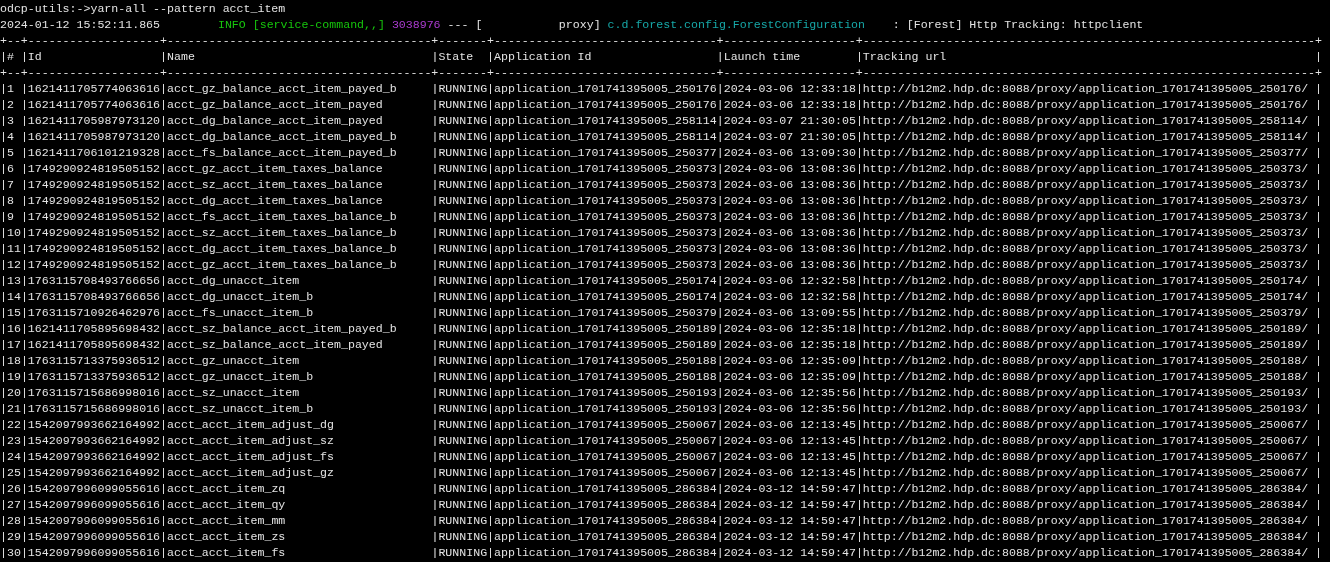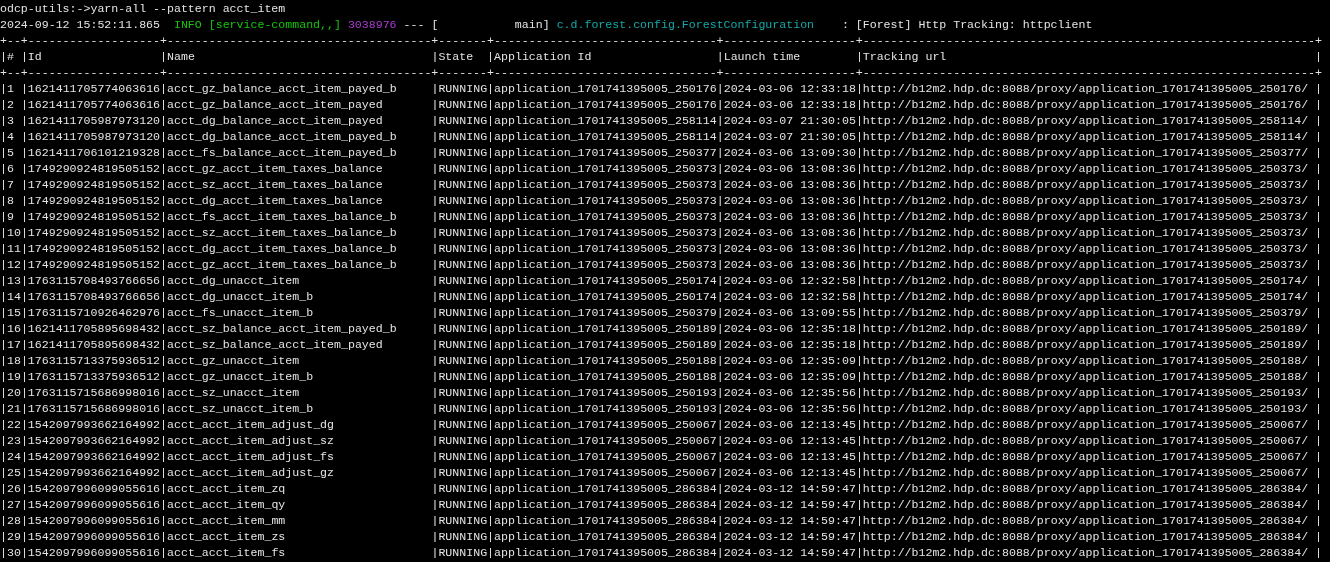--- a/index.html
+++ b/index.html
@@ -38,7 +38,7 @@
 
 <div class="terminal">
   <div class="line"><span class="c-fg">odcp-utils:-&gt;yarn-all --pattern acct_item</span></div>
-  <div class="line" id="log-line"><span class="c-fg">2024-09-12 15:52:11.865 </span><span class="c-green"> INFO [service-command,,]</span><span class="c-magenta"> 3038976</span><span class="c-fg"> --- [           main] </span><span class="c-cyan">c.d.forest.config.ForestConfiguration   </span><span class="c-fg"> : [Forest] Http Tracking: httpclient</span></div>
+  <div class="line" id="log-line"><span class="c-fg">2024-01-12 15:52:11.865 </span><span class="c-green"> INFO [service-command,,]</span><span class="c-magenta"> 3038976</span><span class="c-fg"> --- [           main] </span><span class="c-cyan">c.d.forest.config.ForestConfiguration   </span><span class="c-fg"> : [Forest] Http Tracking: httpclient</span></div>
   <div id="table-area">
       <div class="line">+--+-------------------+--------------------------------------+-------+--------------------------------+-------------------+-----------------------------------------------------------------+</div>
       <div class="line"><span>|</span><span># </span><span>|</span><span>Id                 </span><span>|</span><span>Name                                  </span><span>|</span><span>State  </span><span>|</span><span>Application Id                  </span><span>|</span><span>Launch time        </span><span>|</span><span>Tracking url                                                     </span><span>|</span></div>

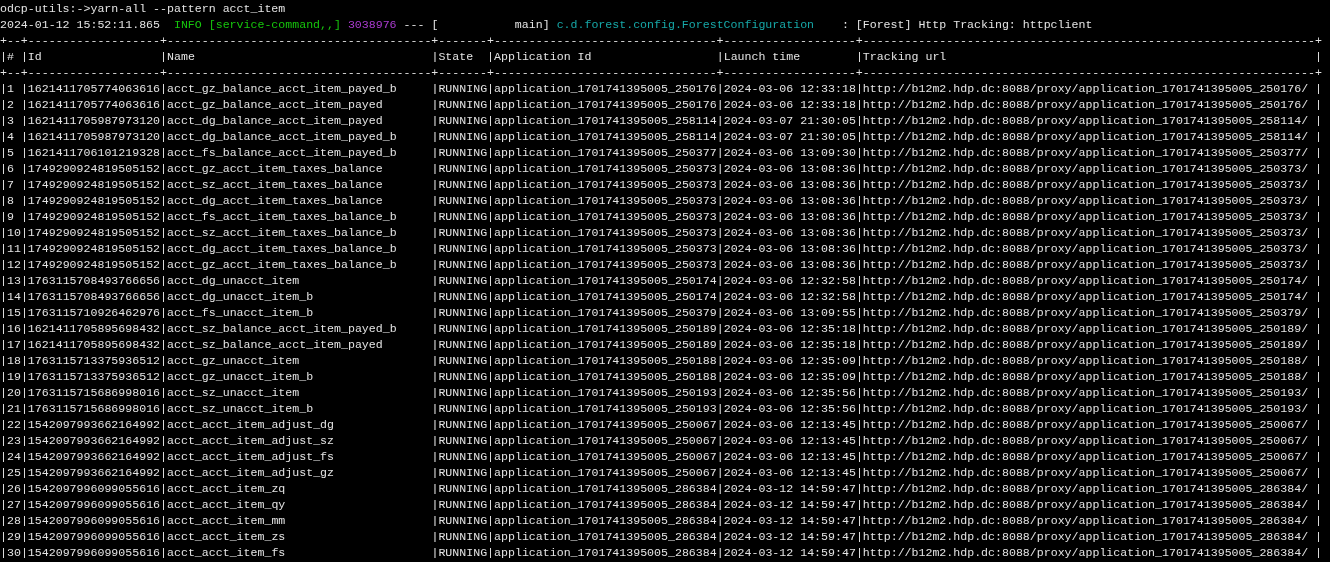--- a/index.html
+++ b/index.html
@@ -29,7 +29,7 @@
     line-height: 16px;
   }
   .c-fg      { color: var(--foreground, #e4e4e4); font-family: Liberation Mono, monospace; }
-  .c-green   { color: var(--green, #16c60c); }
+  .c-green   { color: var(--green, #16c60c); margin-left: 44px; }
   .c-magenta { color: var(--magenta, #ab3bd1); }
   .c-cyan    { color: var(--cyan, #16a8a8); }
 </style>

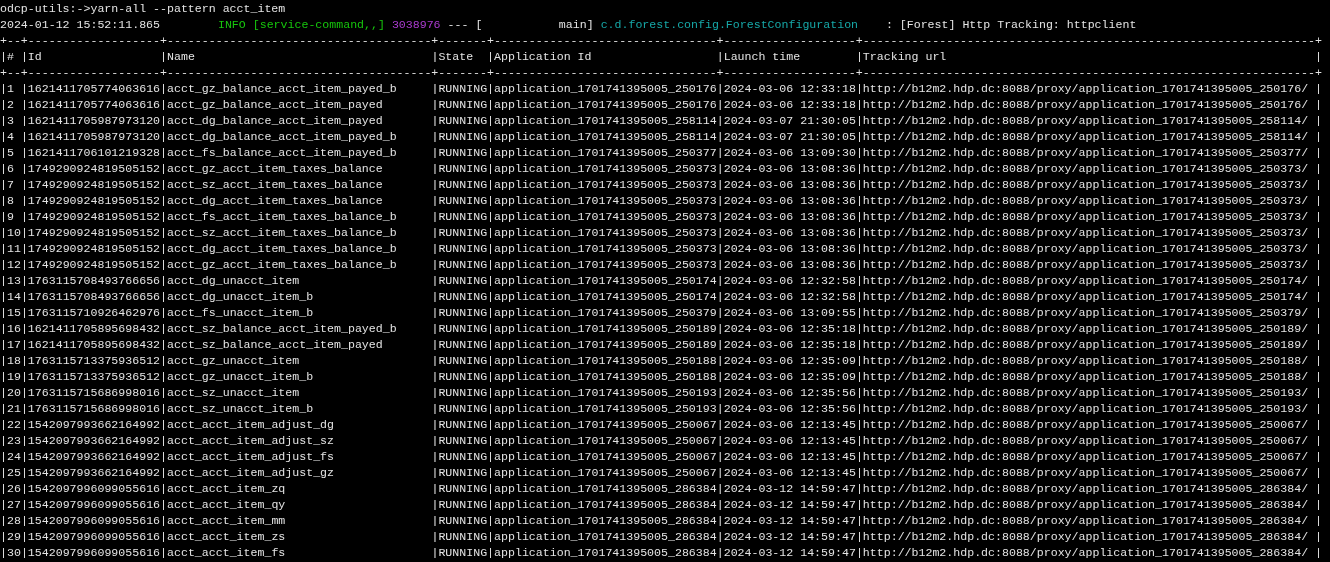--- a/index.html
+++ b/index.html
@@ -38,7 +38,7 @@
 
 <div class="terminal">
   <div class="line"><span class="c-fg">odcp-utils:-&gt;yarn-all --pattern acct_item</span></div>
-  <div class="line" id="log-line"><span class="c-fg">2024-01-12 15:52:11.865 </span><span class="c-green"> INFO [service-command,,]</span><span class="c-magenta"> 3038976</span><span class="c-fg"> --- [           main] </span><span class="c-cyan">c.d.forest.config.ForestConfiguration   </span><span class="c-fg"> : [Forest] Http Tracking: httpclient</span></div>
+  <div class="line" id="log-line"><span class="c-fg">2024-01-12 15:52:11.865 </span><span class="c-green"> INFO [service-command,,]</span><span class="c-magenta"> 3038976</span><span class="c-fg"> --- [           proxy] </span><span class="c-cyan">c.d.forest.config.ForestConfiguration   </span><span class="c-fg"> : [Forest] Http Tracking: httpclient</span></div>
   <div id="table-area">
       <div class="line">+--+-------------------+--------------------------------------+-------+--------------------------------+-------------------+-----------------------------------------------------------------+</div>
       <div class="line"><span>|</span><span># </span><span>|</span><span>Id                 </span><span>|</span><span>Name                                  </span><span>|</span><span>State  </span><span>|</span><span>Application Id                  </span><span>|</span><span>Launch time        </span><span>|</span><span>Tracking url                                                     </span><span>|</span></div>

